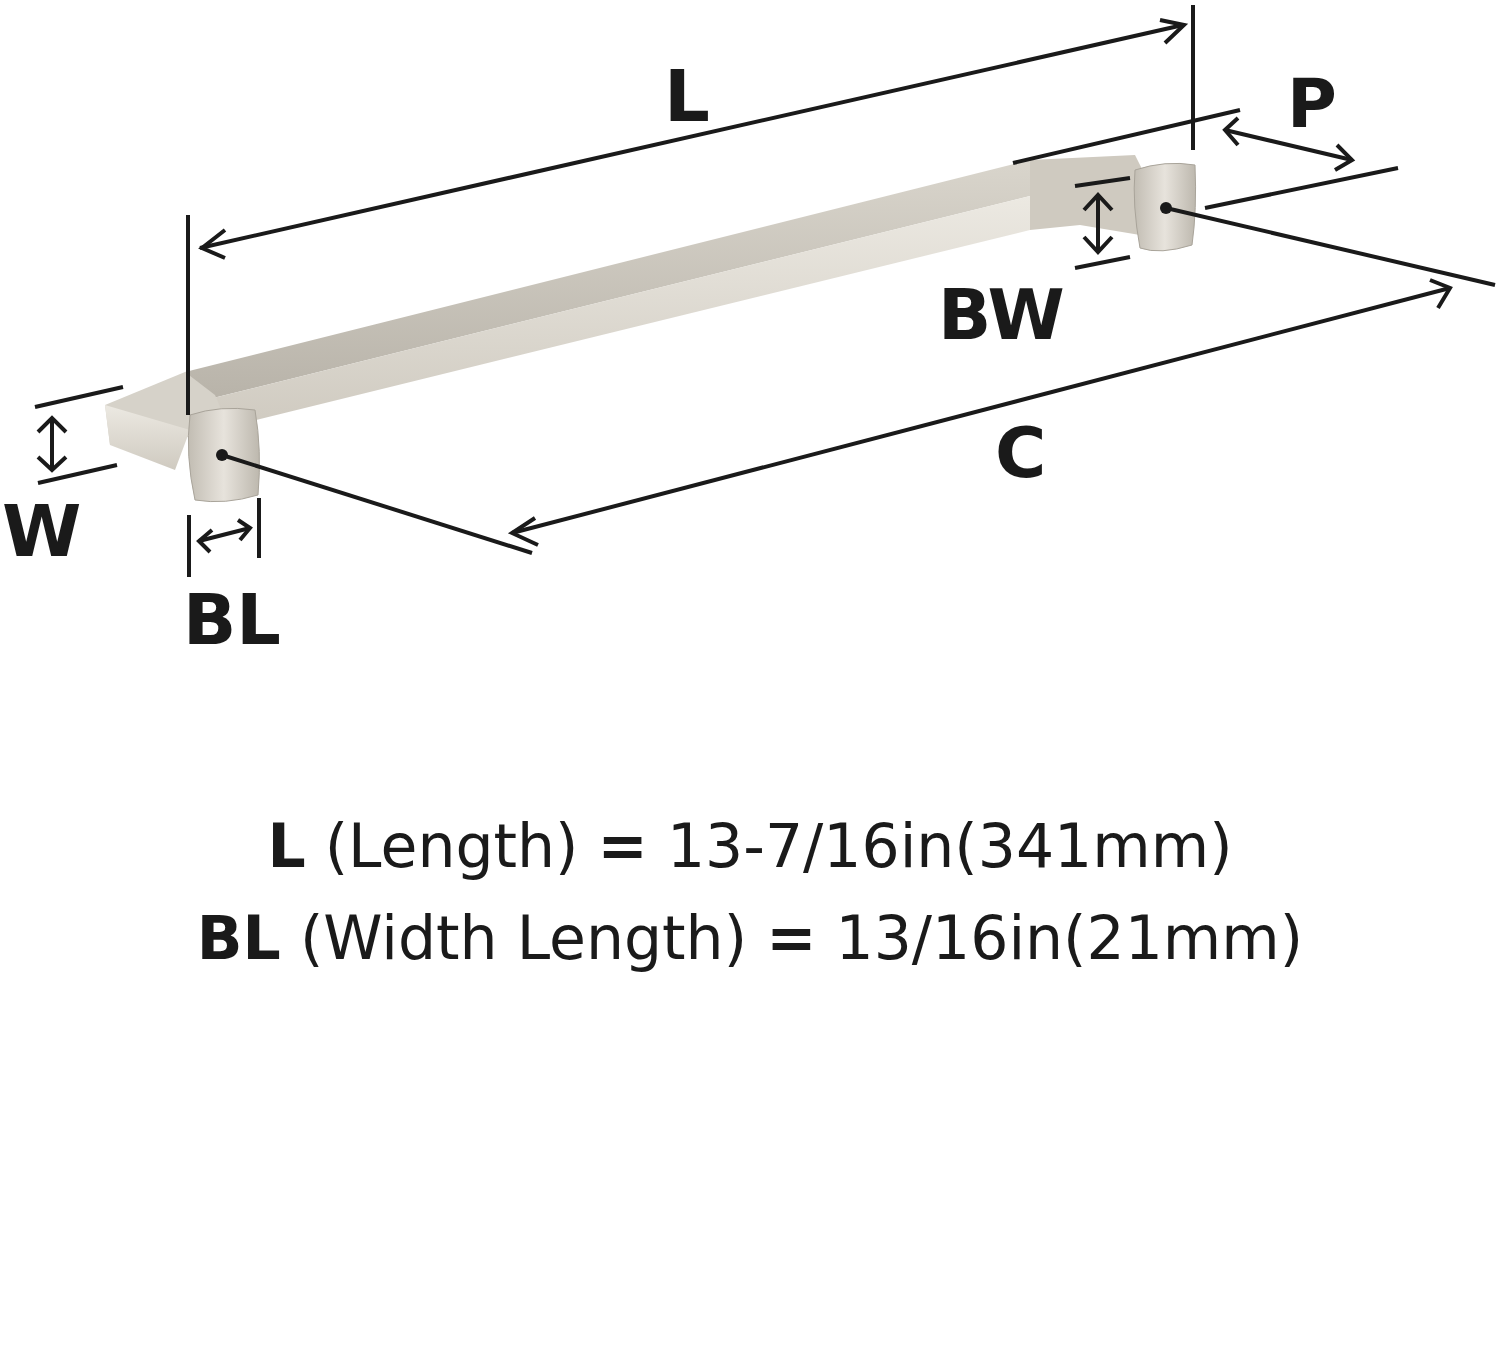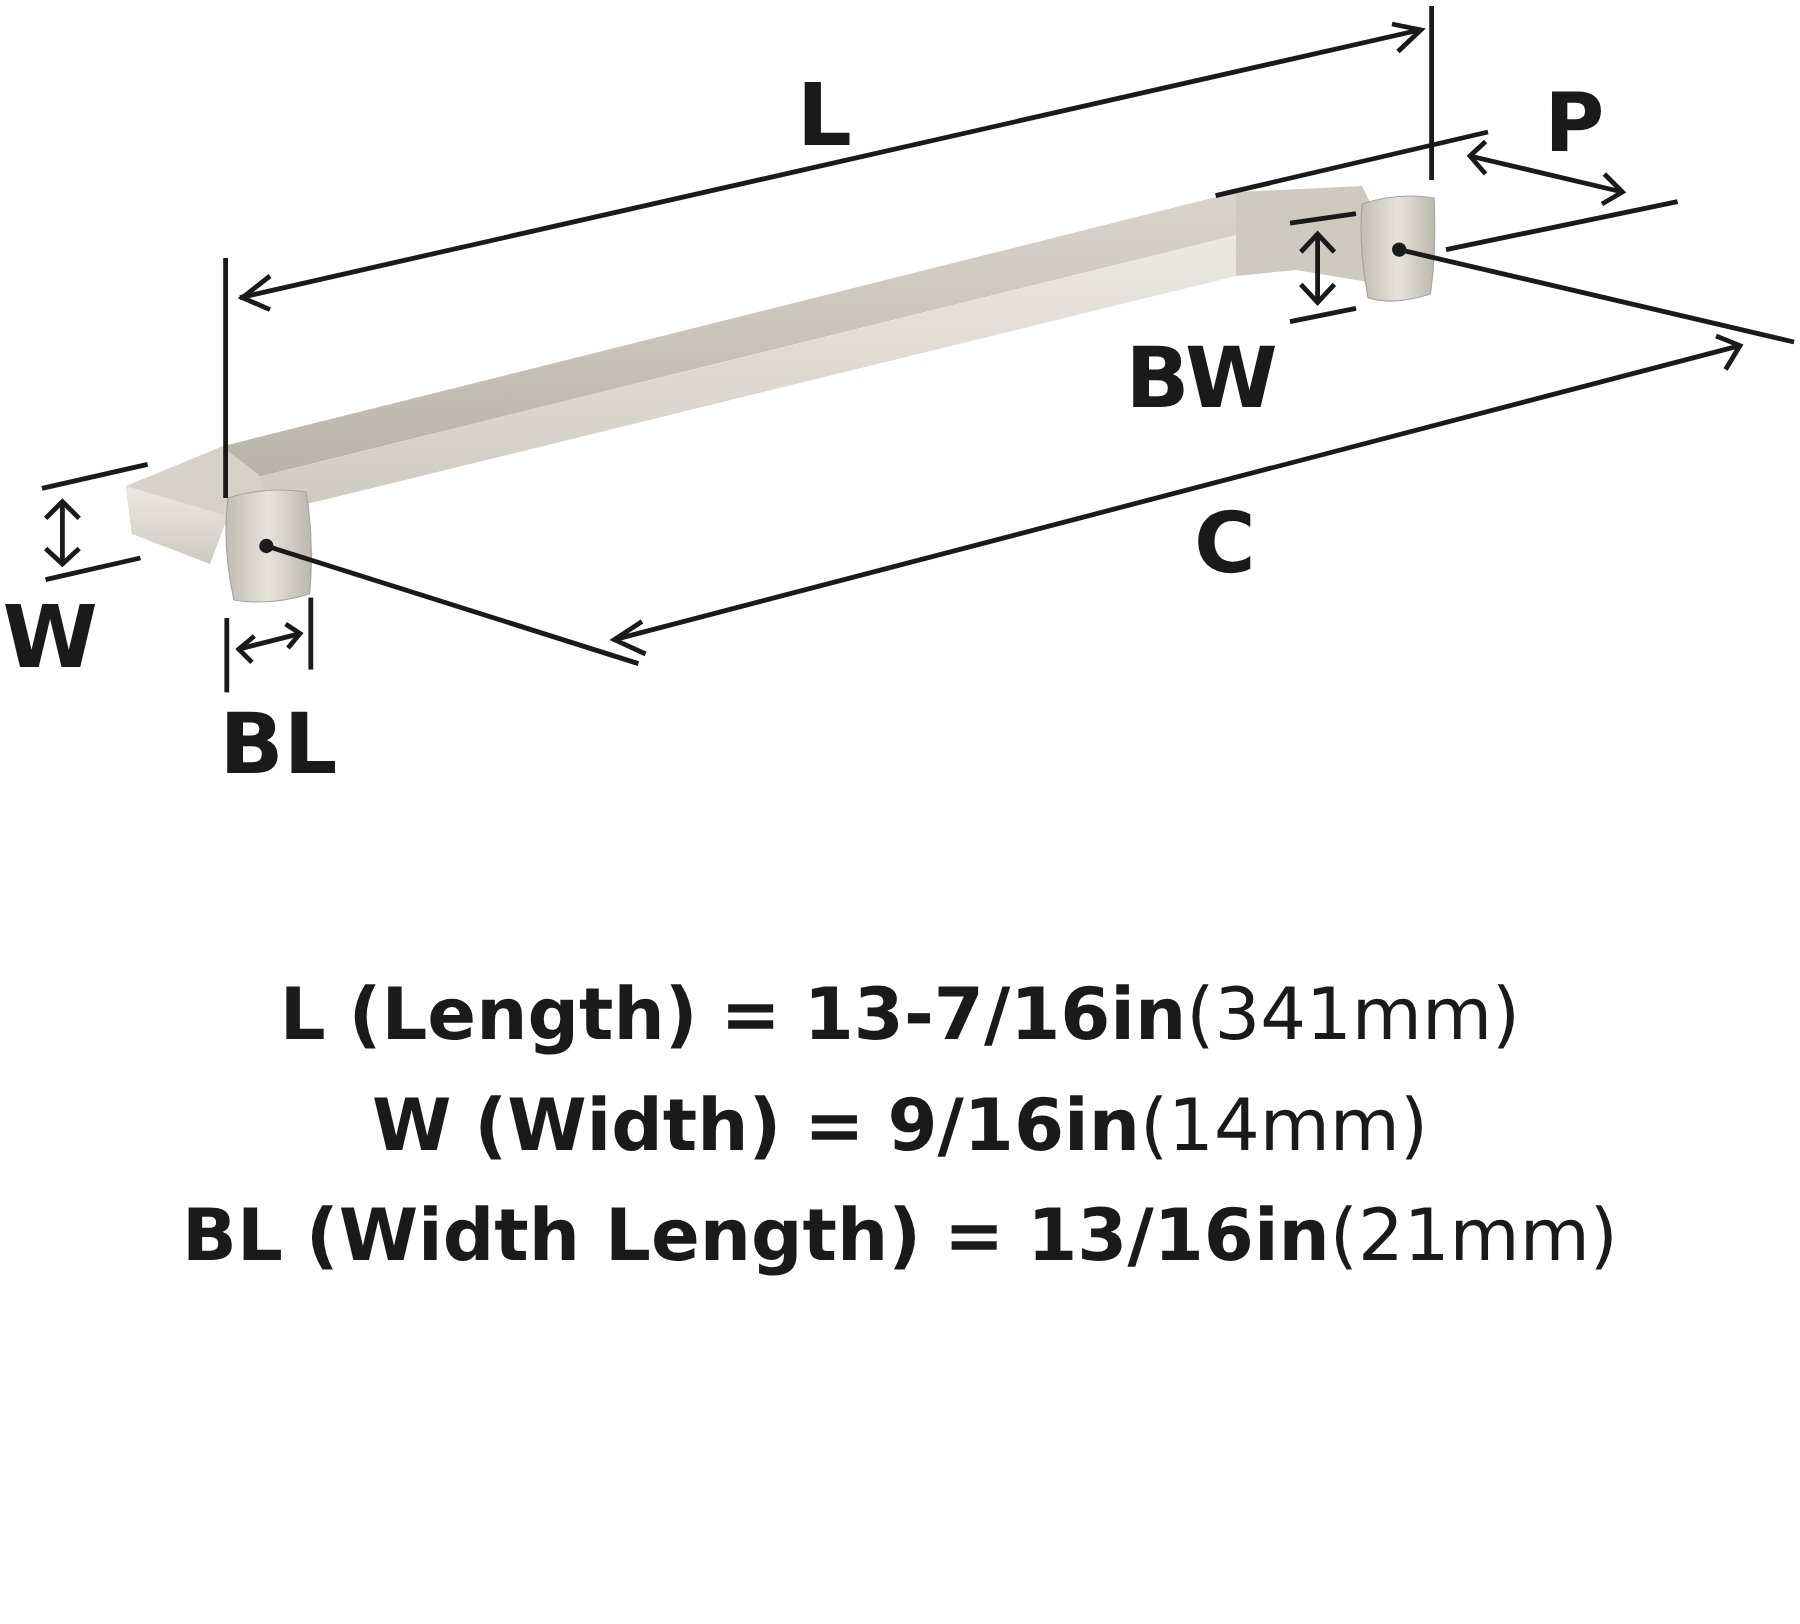--- a/index.html
+++ b/index.html
@@ -9,7 +9,7 @@
     #specs { position: absolute; left: 0; top: 800px; width: 1500px; }
     .spec-row { width: 100%; text-align: center; white-space: nowrap; font-size: 60px; line-height: 92px; letter-spacing: 0px; color: #1a1a1a; }
     .spec-row .abbr { font-weight: bold; }
-    .spec-row .name { font-weight: bold; }
+    .spec-row .name { font-weight: normal; }
     .spec-row .eq { font-weight: bold; }
     .spec-row .inch { font-weight: bold; }
     .spec-row .mm { font-weight: normal; margin-top: 23px; }

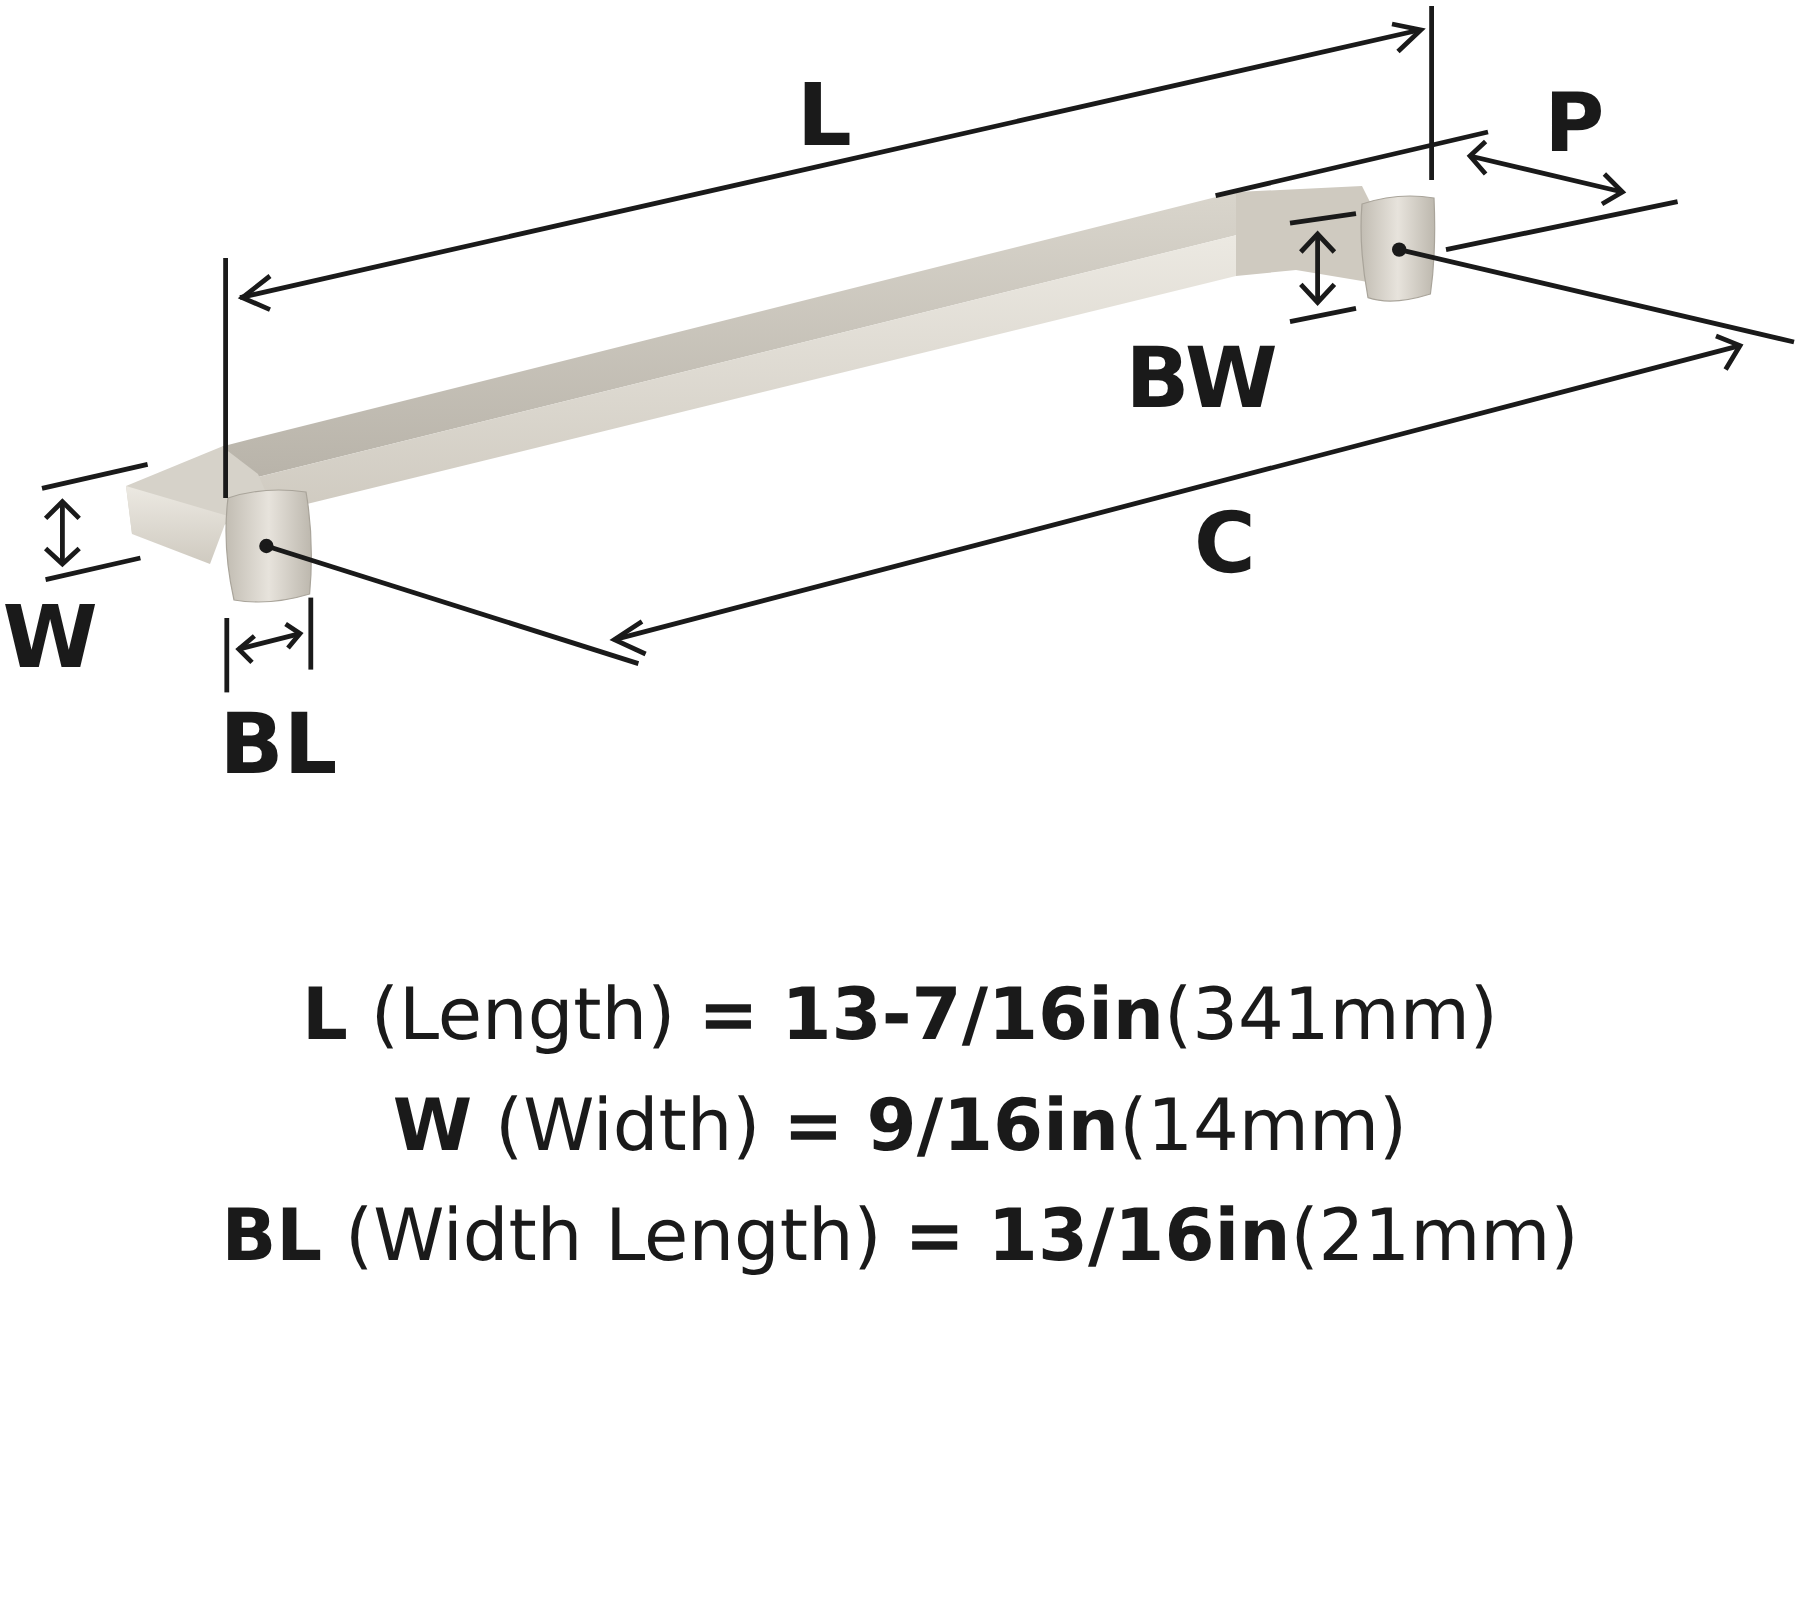--- a/index.html
+++ b/index.html
@@ -11,7 +11,7 @@
     .spec-row .abbr { font-weight: bold; }
     .spec-row .name { font-weight: normal; }
     .spec-row .eq { font-weight: bold; }
-    .spec-row .inch { font-weight: bold; }
+    .spec-row .inch { font-weight: normal; }
     .spec-row .mm { font-weight: normal; margin-top: 23px; }
   </style>
 </head>

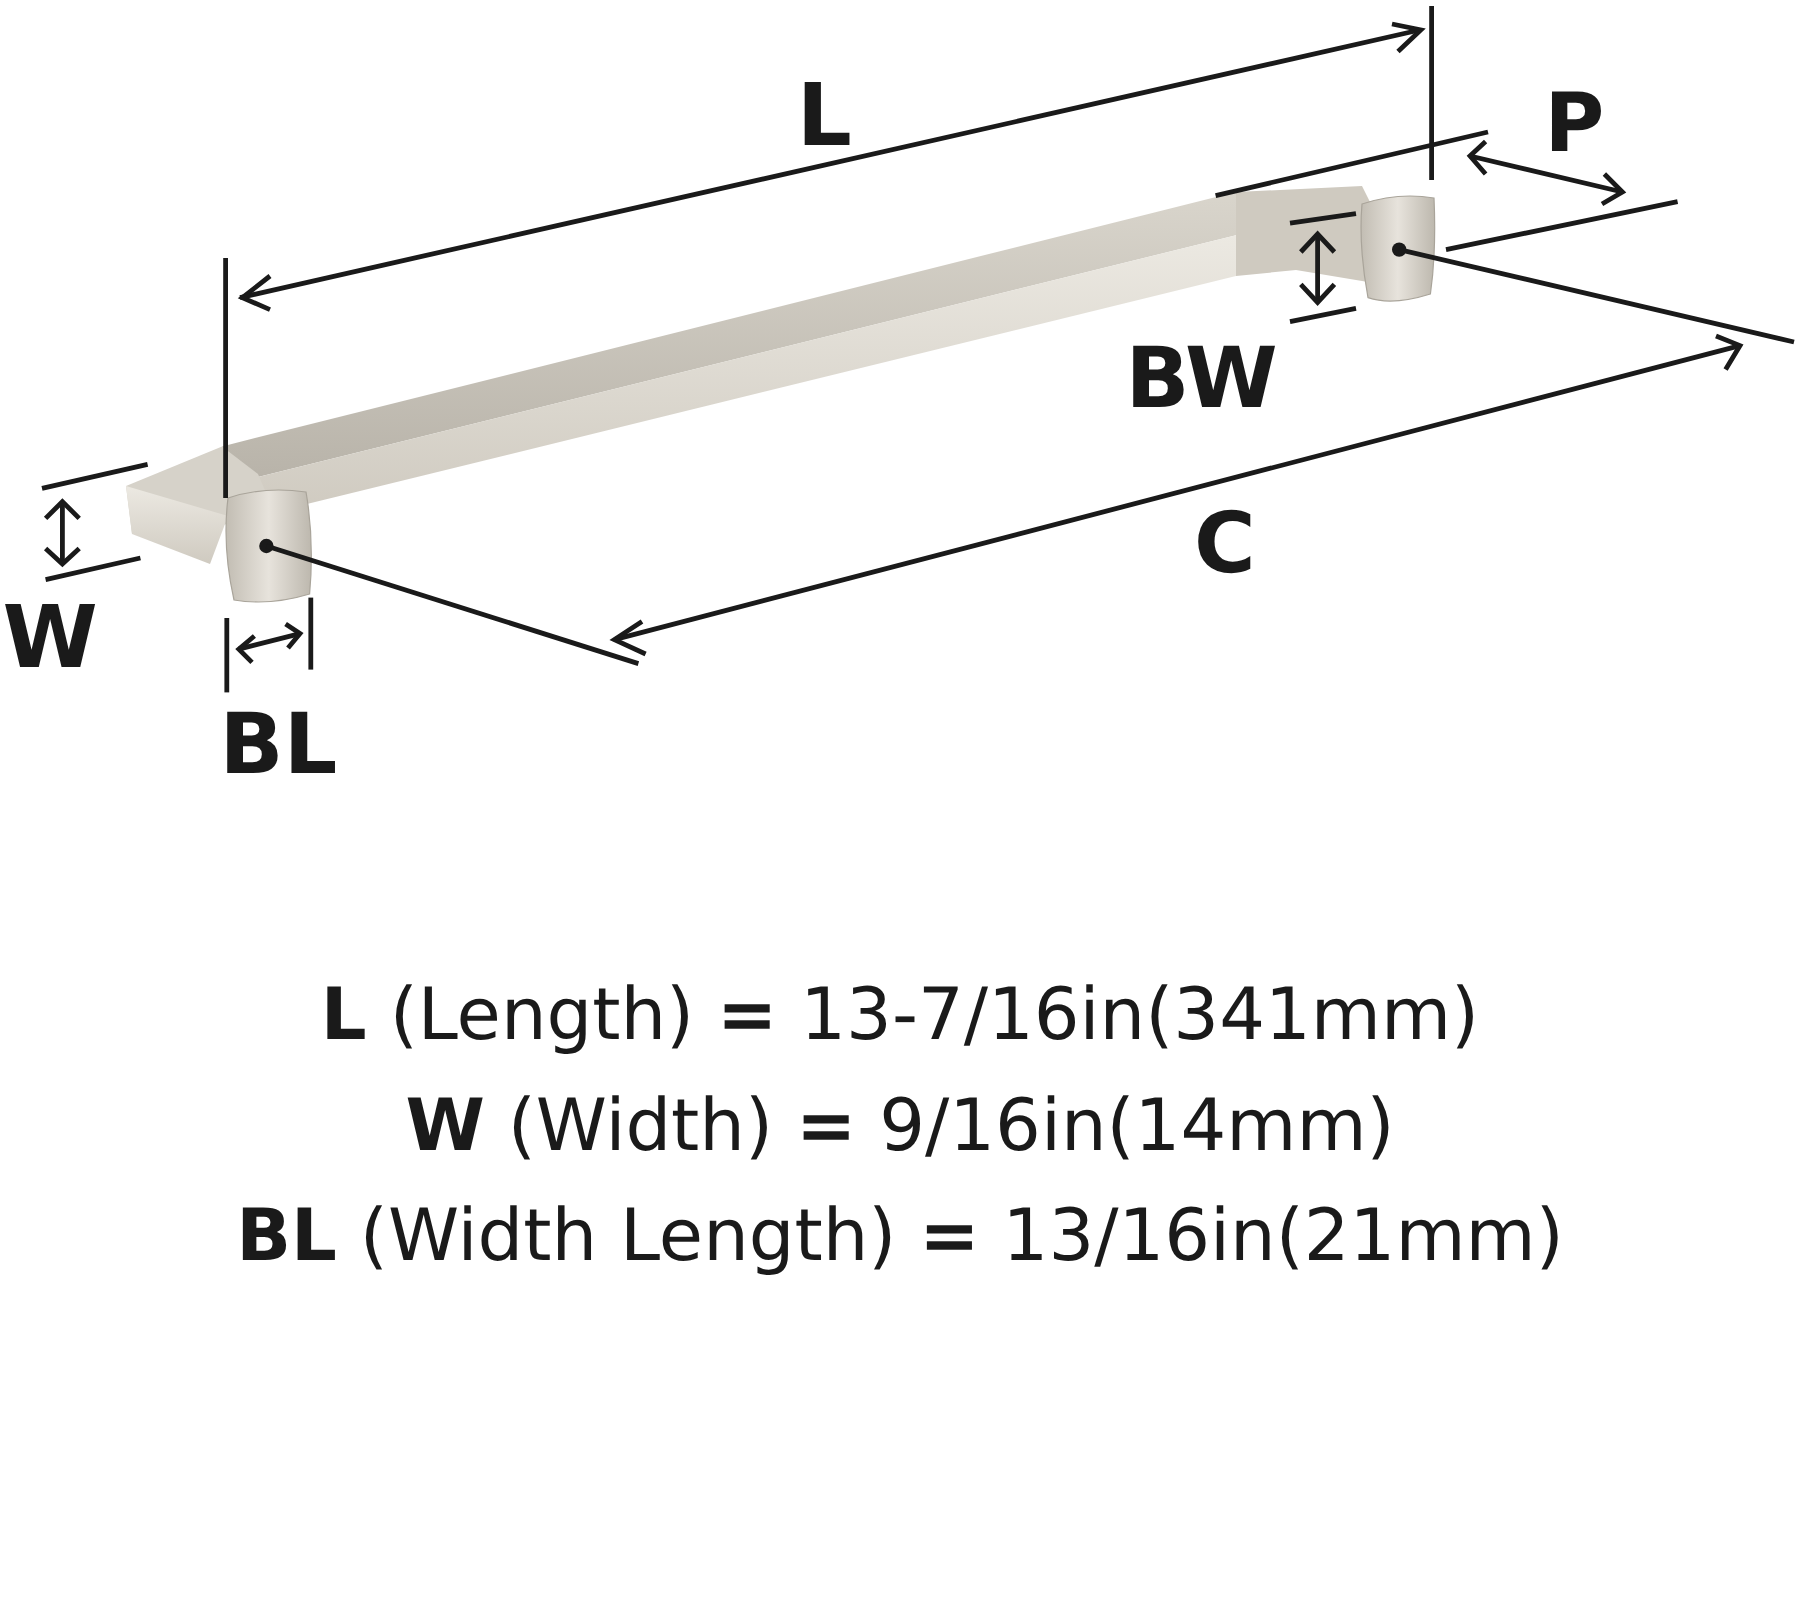--- a/index.html
+++ b/index.html
@@ -110,12 +110,6 @@
     <span class="inch">13-7/16in</span><span class="mm">(341mm)</span>
   </div>
   <div class="spec-row">
-    <span class="abbr">W</span>
-    <span class="name">(Width)</span>
-    <span class="eq">=</span>
-    <span class="inch">9/16in</span><span class="mm">(14mm)</span>
-  </div>
-  <div class="spec-row">
     <span class="abbr">BL</span>
     <span class="name">(Width Length)</span>
     <span class="eq">=</span>

